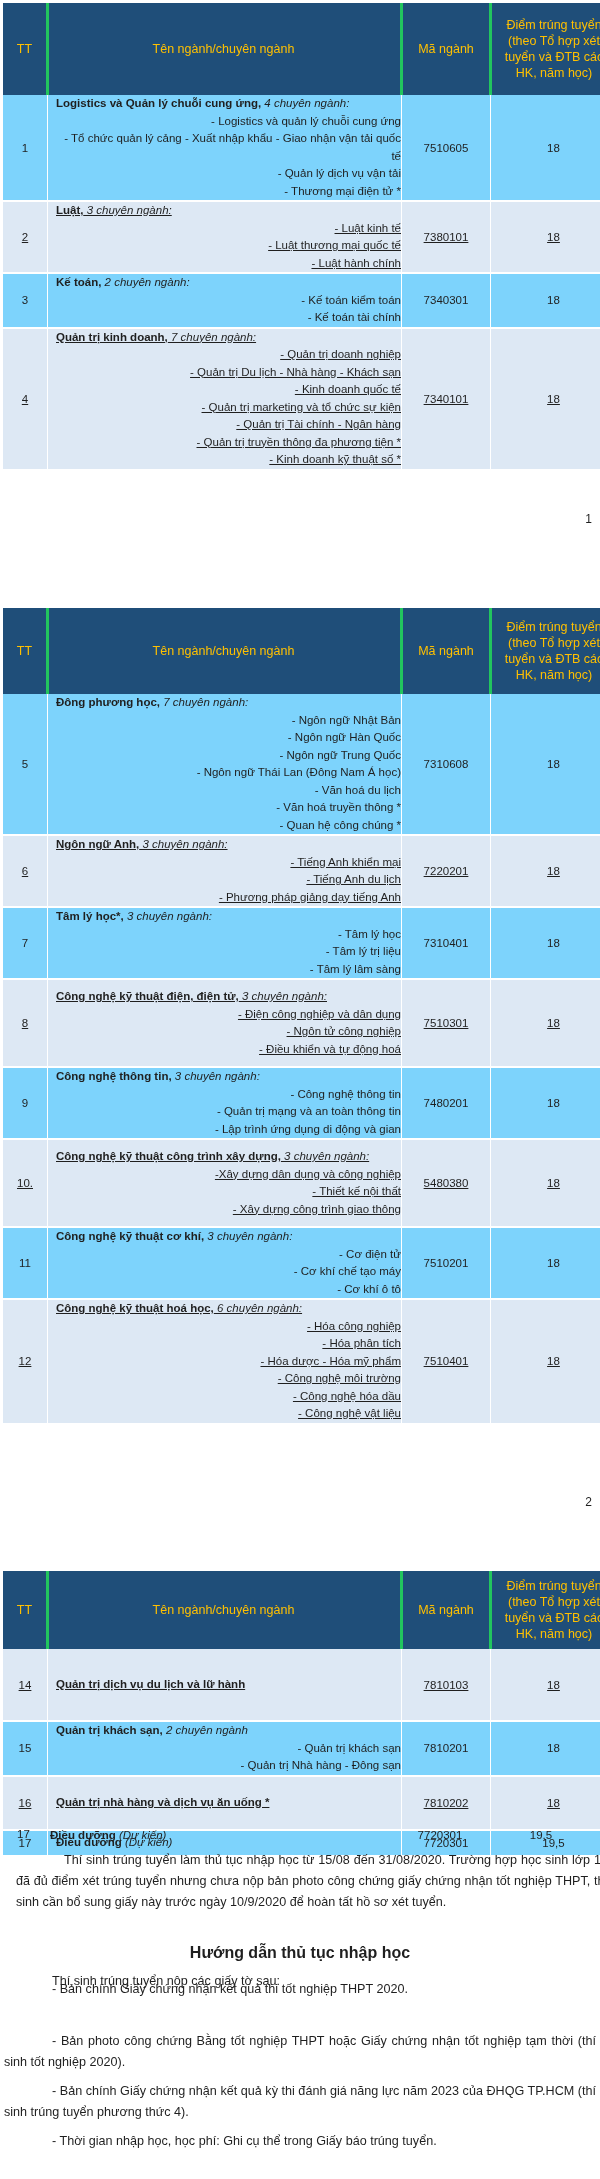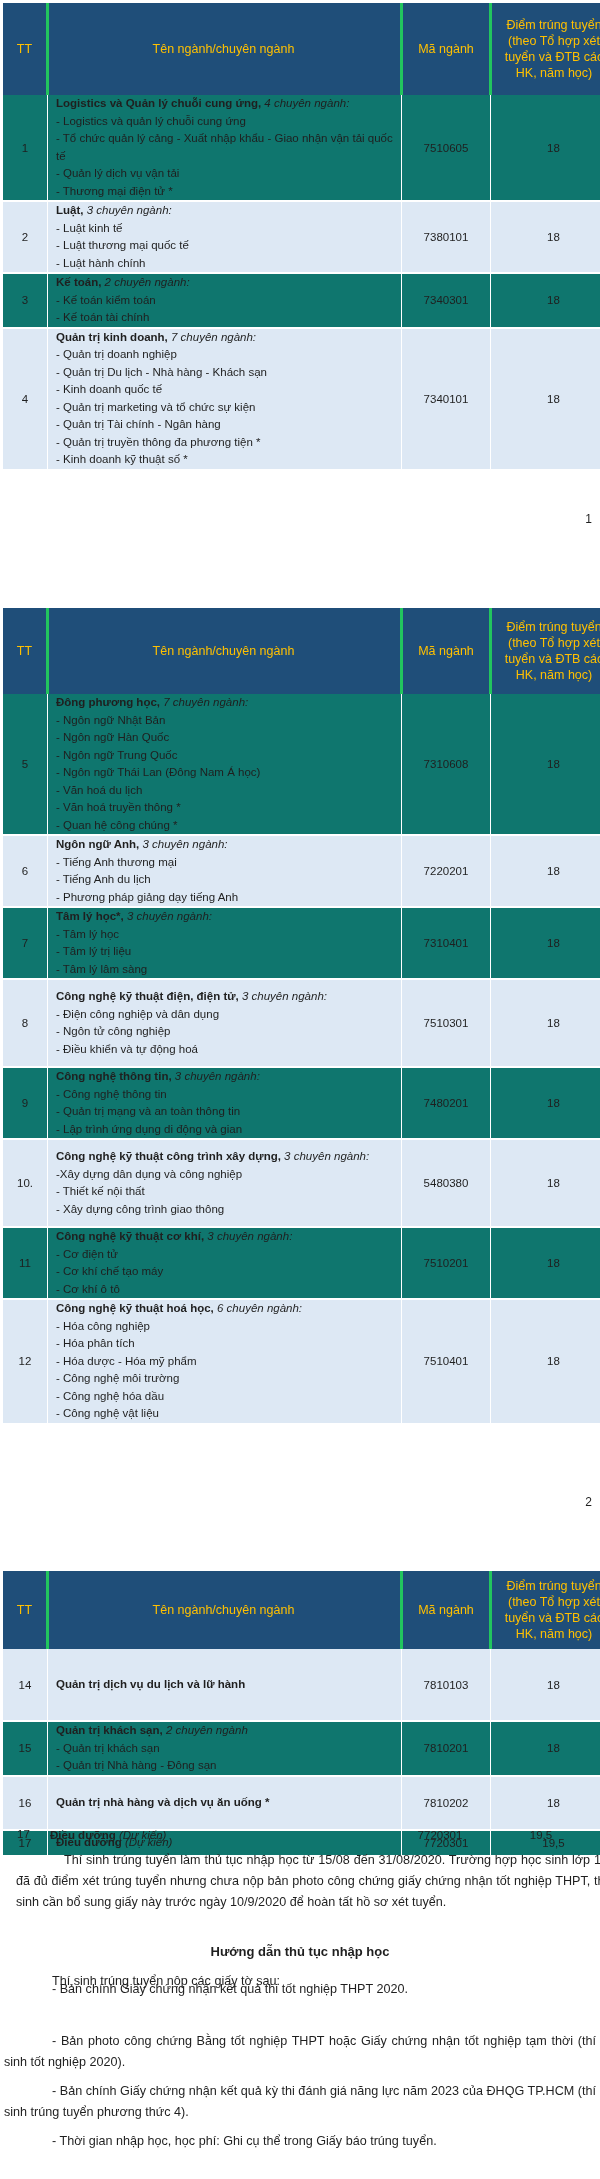--- a/index.html
+++ b/index.html
@@ -12,7 +12,7 @@
   .tbl td { font-size:11.5px; vertical-align:middle; border-right:1px solid #ffffff; padding:0; }
   .tbl td:last-child { border-right:none; }
   .tbl tr.alt td { background:#dde8f4; }
-  .tbl tr.plain td { background:#0f766e; }
+  .tbl tr.plain td { background:#7dd3fc; }
   .tbl tr.sep td { border-bottom:2px solid #ffffff; }
   .c-tt { width:39px; text-align:center; }
   .c-name { width:349px; padding-left:8px !important; line-height:17.5px; }

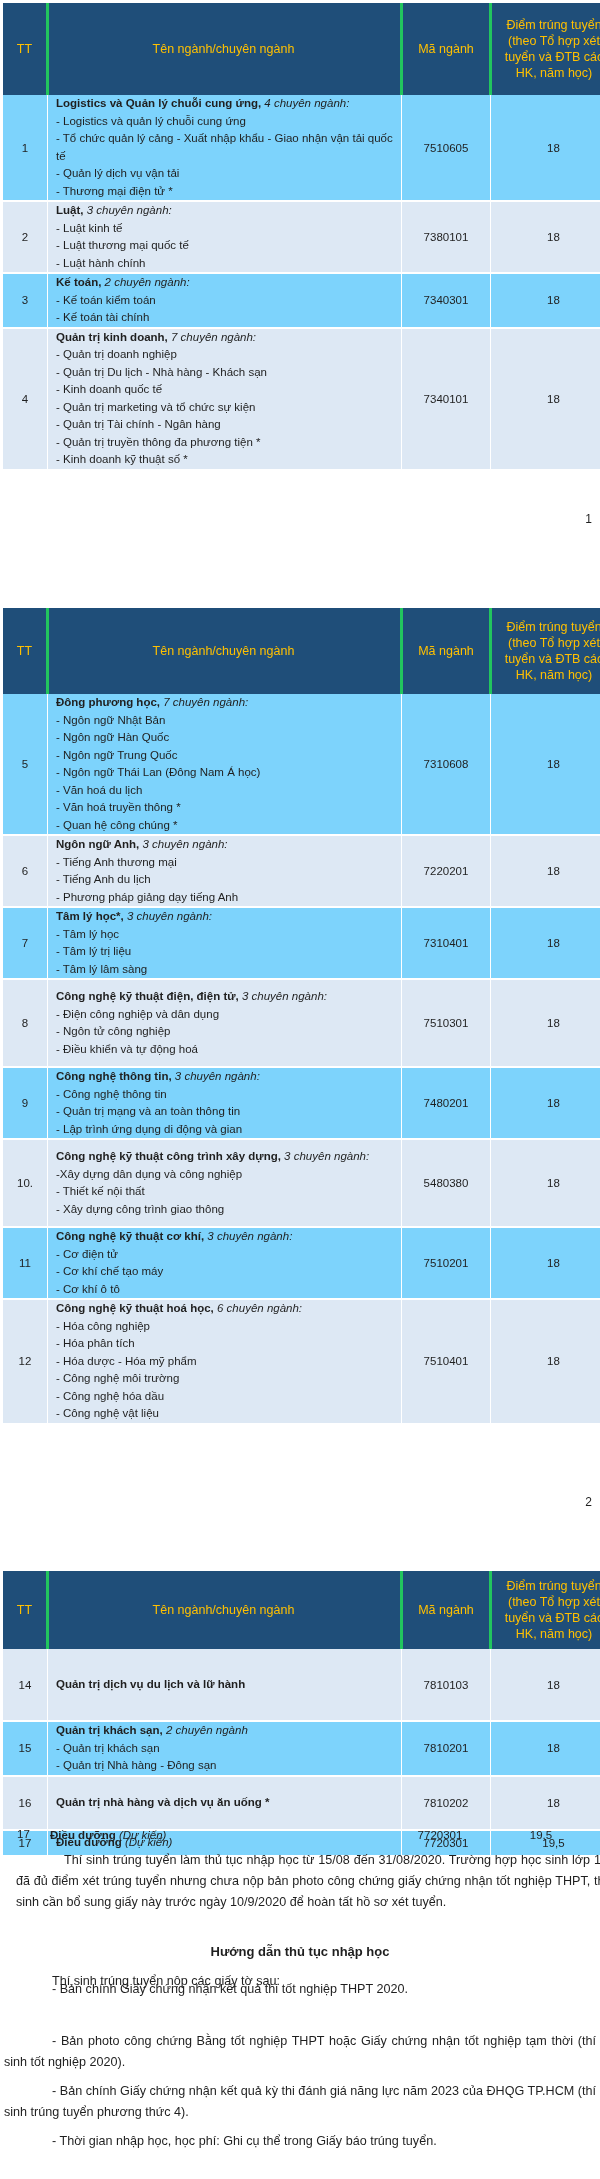--- a/index.html
+++ b/index.html
@@ -20,7 +20,7 @@
   .c-score { width:120px; text-align:center; }
   .major { font-weight:bold; }
   .count { font-style:italic; }
-  .spec { display:block; }
+  .spec { display:block;text-align:right; }
   .pagenum { position:absolute; right:8px; font-size:12px; }
   .para { position:absolute; left:4px; width:592px; font-size:12.6px; line-height:21px; text-align:justify; }
   .indent { text-indent:48px; }

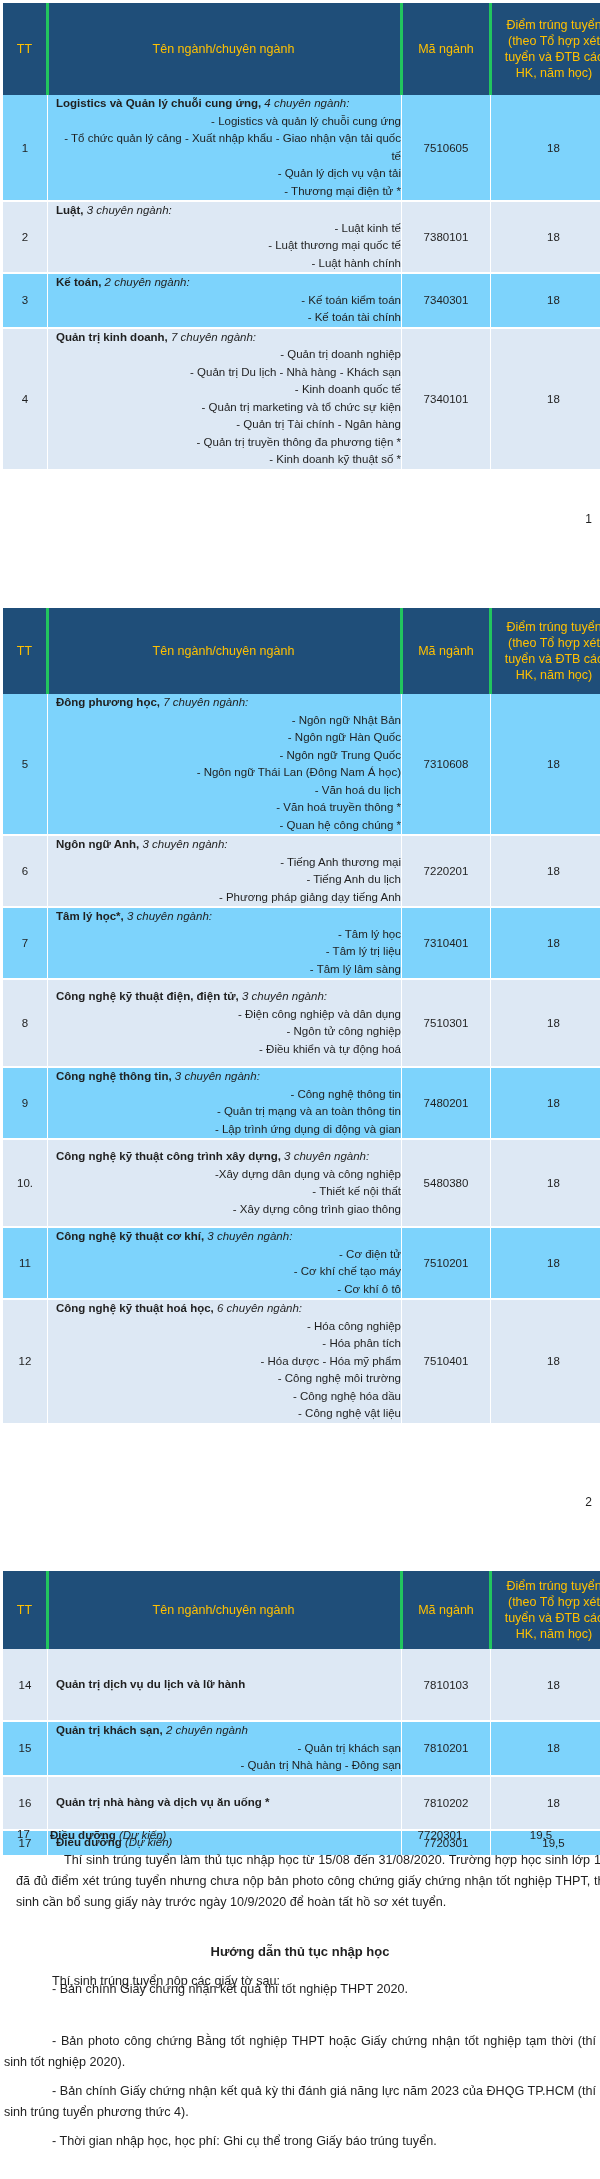--- a/index.html
+++ b/index.html
@@ -11,7 +11,7 @@
   .tbl th:last-child { border-right:none; }
   .tbl td { font-size:11.5px; vertical-align:middle; border-right:1px solid #ffffff; padding:0; }
   .tbl td:last-child { border-right:none; }
-  .tbl tr.alt td { background:#dde8f4; }
+  .tbl tr.alt td { background:#dde8f4;text-decoration:underline; }
   .tbl tr.plain td { background:#7dd3fc; }
   .tbl tr.sep td { border-bottom:2px solid #ffffff; }
   .c-tt { width:39px; text-align:center; }

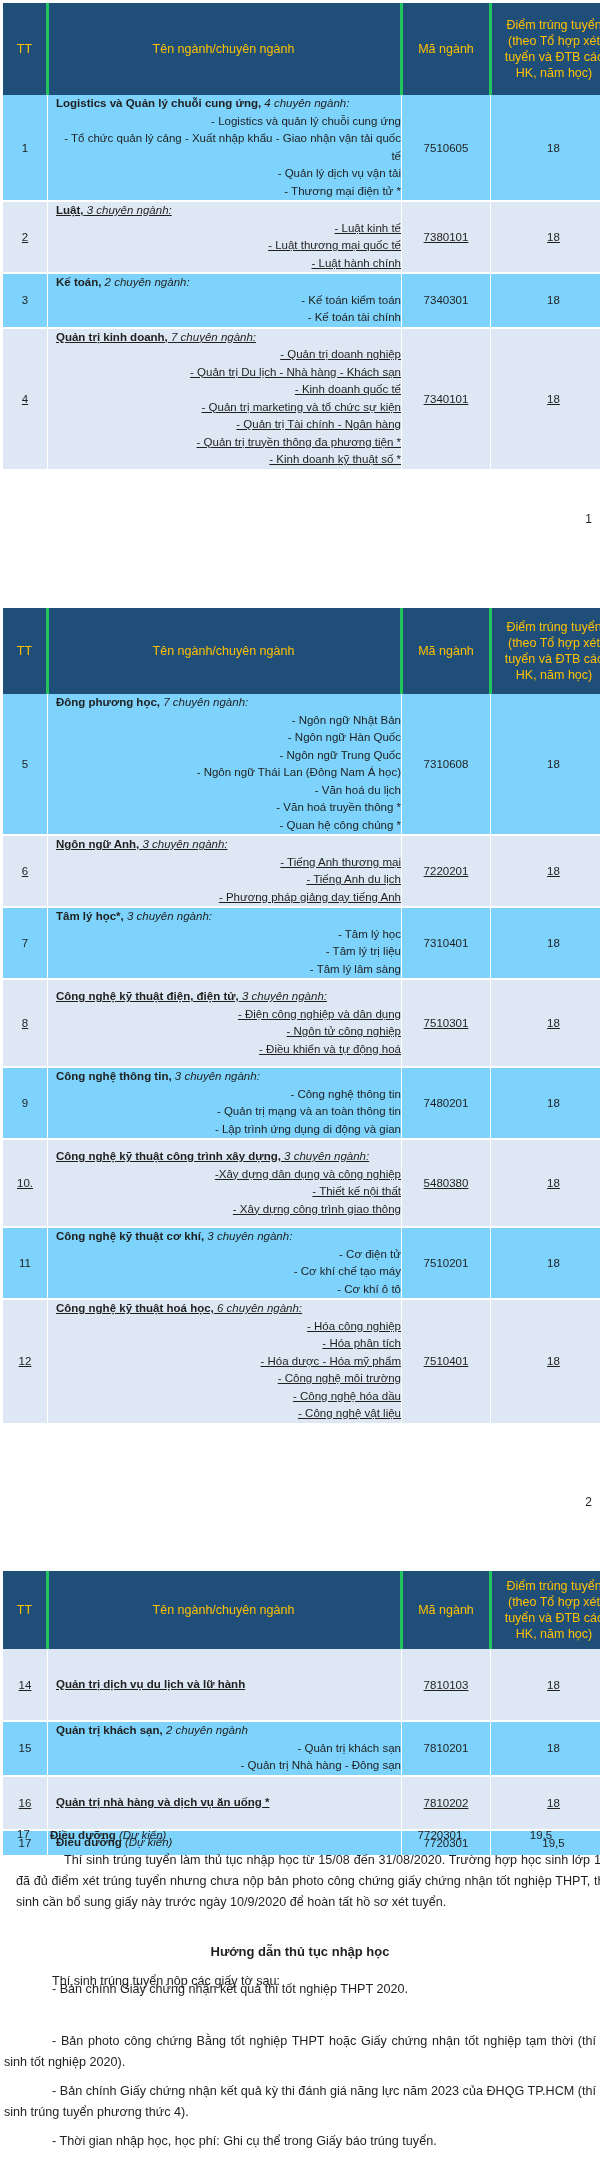--- a/index.html
+++ b/index.html
@@ -85,7 +85,7 @@
       </tr>
       <tr class="alt sep" style="height: 70px;">
         <td class="c-tt">6</td>
-        <td class="c-name"><span class="major">Ngôn ngữ Anh,</span><span class="count"> 3 chuyên ngành:</span><span class="spec">- Tiếng Anh thương mại</span><span class="spec">- Tiếng Anh du lịch</span><span class="spec">- Phương pháp giảng dạy tiếng Anh</span></td>
+        <td class="c-name"><span class="major">Ngôn ngữ Anh,</span><span class="count"> 3 chuyên ngành:</span><span class="spec">- Tiếng Anh khiển mại</span><span class="spec">- Tiếng Anh du lịch</span><span class="spec">- Phương pháp giảng dạy tiếng Anh</span></td>
         <td class="c-code">7220201</td>
         <td class="c-score">18</td>
       </tr>

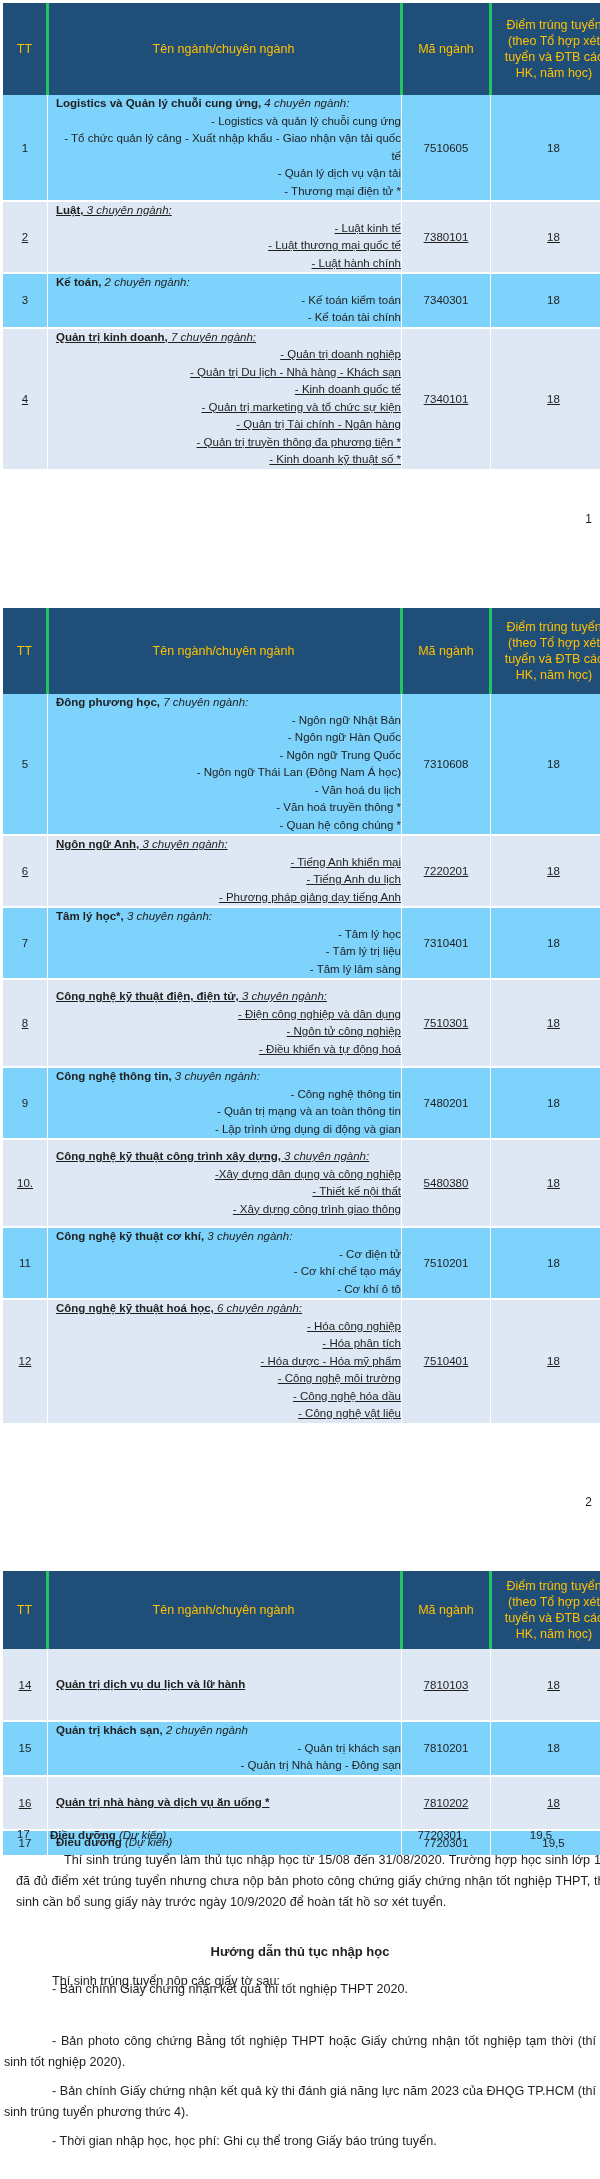--- a/index.html
+++ b/index.html
@@ -24,7 +24,7 @@
   .pagenum { position:absolute; right:8px; font-size:12px; }
   .para { position:absolute; left:4px; width:592px; font-size:12.6px; line-height:21px; text-align:justify; }
   .indent { text-indent:48px; }
-  .heading { position:absolute; left:0; width:600px; text-align:center; font-weight:bold; font-size:13px; }
+  .heading { position:absolute; left:0; width:600px; text-align:center; font-weight:bold; font-size:16px; }
 </style>
 </head>
 <body>

